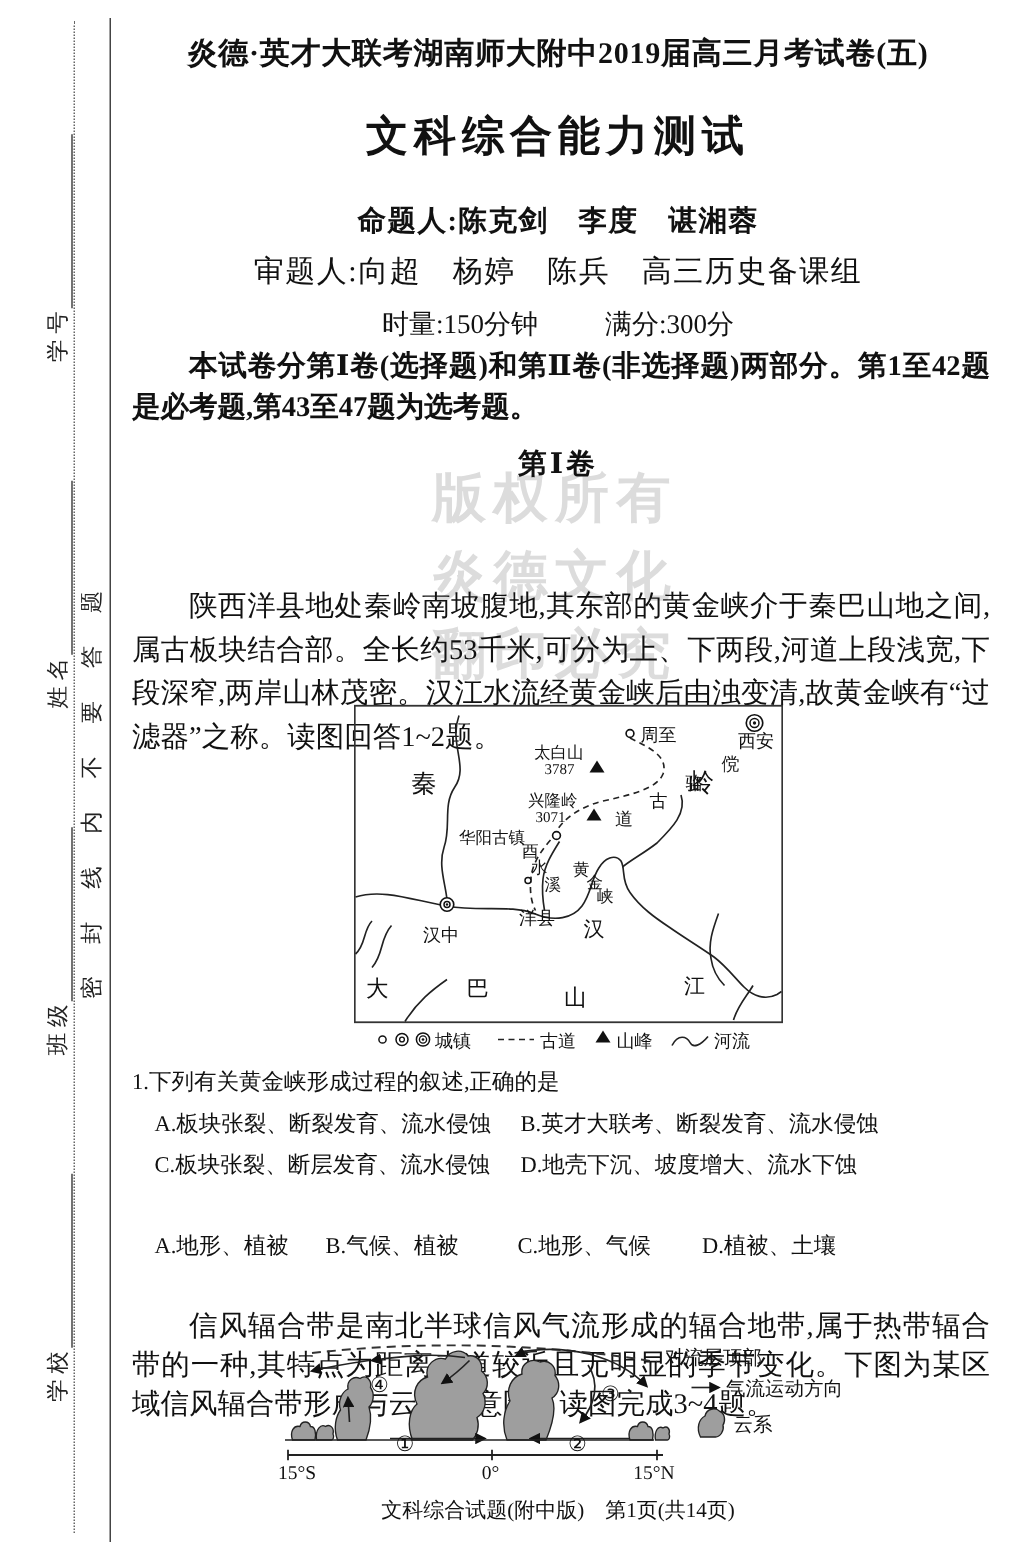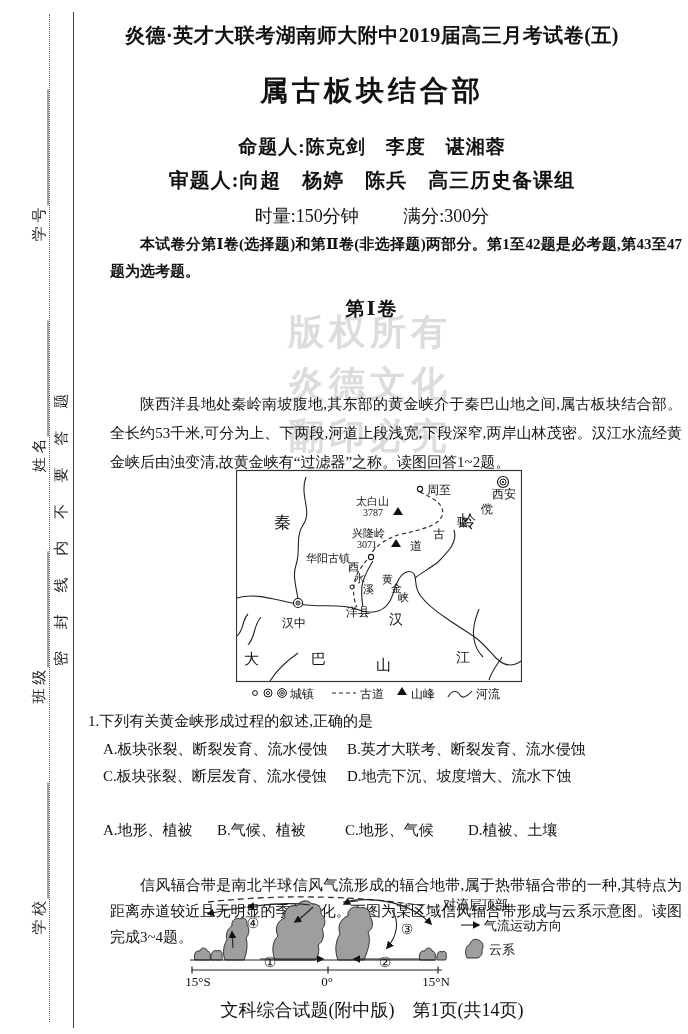--- a/index.html
+++ b/index.html
@@ -77,7 +77,7 @@
   <div class="abs seal-rot">密 封 线 内 不 要 答 题</div>
 
   <div class="abs ctr hdr1"><span class="brush">炎德·英才大联考</span><span>湖南师大附中2019届高三月考试卷(五)</span></div>
-  <div class="abs ctr title">属古板块结合部</div>
+  <div class="abs ctr title">文科综合能力测试</div>
   <div class="abs ctr setters">命题人:陈克剑　李度　谌湘蓉</div>
   <div class="abs ctr reviewers">审题人:向超　杨婷　陈兵　高三历史备课组</div>
   <div class="abs ctr scoreline">

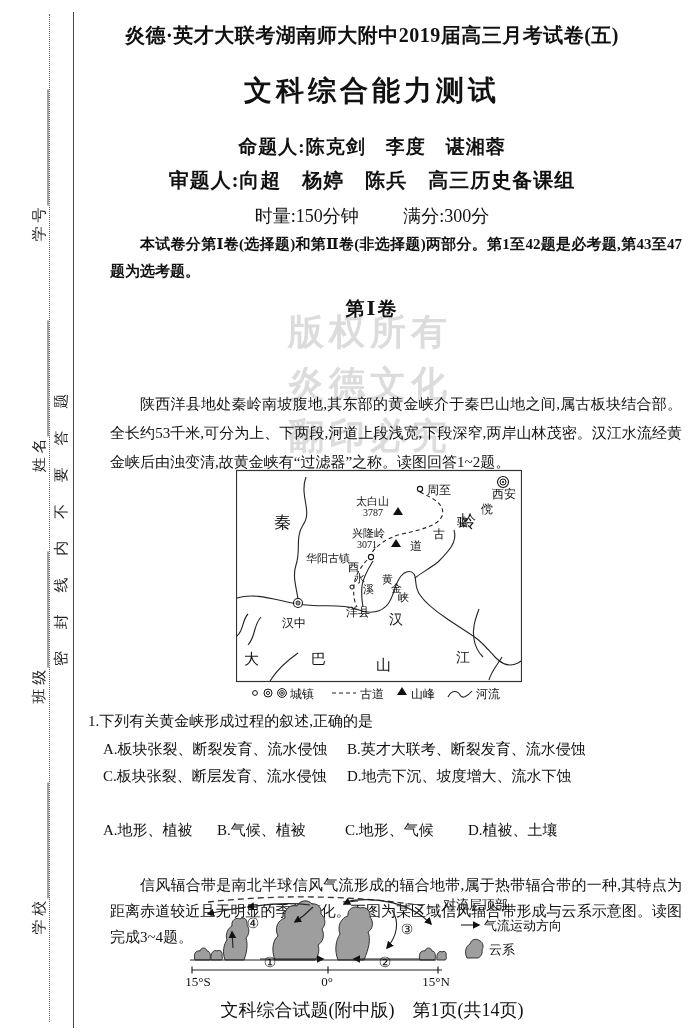--- a/index.html
+++ b/index.html
@@ -22,7 +22,7 @@
   .brush{font-weight:900;}
   .title{top:72px;font-size:28px;font-weight:bold;letter-spacing:4px;}
   .setters{top:134px;font-size:19px;font-weight:bold;letter-spacing:1px;}
-  .reviewers{top:167px;font-size:20px;font-weight:bold;letter-spacing:1px;}
+  .reviewers{top:167px;font-size:20px;font-weight:normal;letter-spacing:1px;}
   .scoreline{top:204px;font-size:18px;}
   .scoreline span{margin:0 20px;}
   .para{left:88px;width:572px;font-size:15px;line-height:27px;text-indent:2em;text-align:justify;margin-left:22px;}

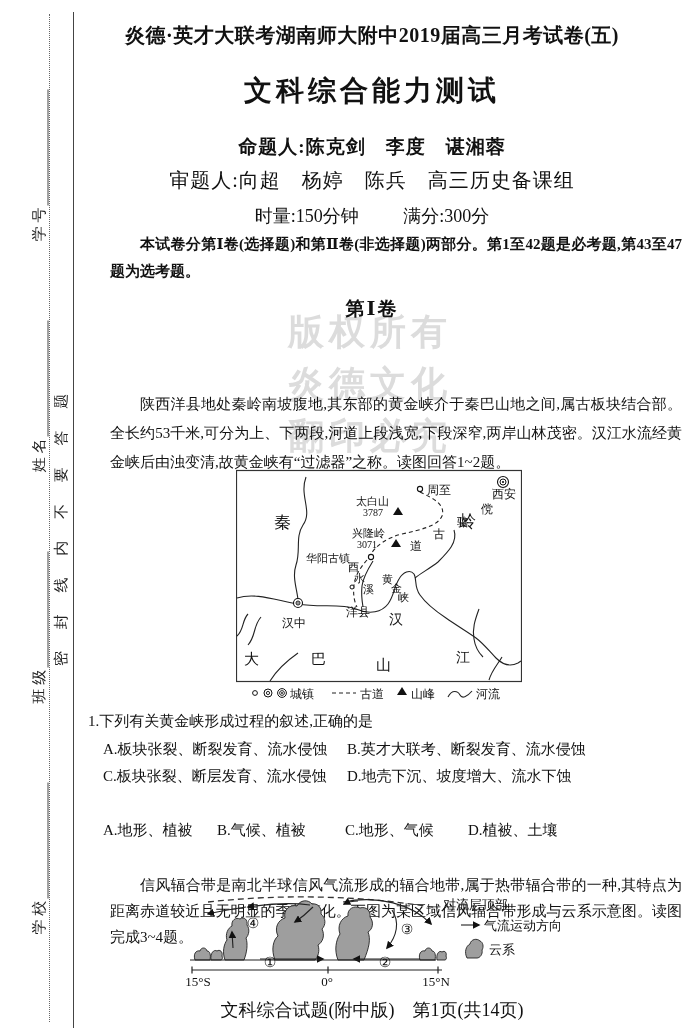--- a/index.html
+++ b/index.html
@@ -25,7 +25,7 @@
   .reviewers{top:167px;font-size:20px;font-weight:normal;letter-spacing:1px;}
   .scoreline{top:204px;font-size:18px;}
   .scoreline span{margin:0 20px;}
-  .para{left:88px;width:572px;font-size:15px;line-height:27px;text-indent:2em;text-align:justify;margin-left:22px;}
+  .para{left:88px;width:572px;font-size:19px;line-height:27px;text-indent:2em;text-align:justify;}
   .bold{font-weight:bold;}
   .p1{top:231px;}
   .sec-title{top:296px;font-size:19px;font-weight:bold;letter-spacing:2px;}

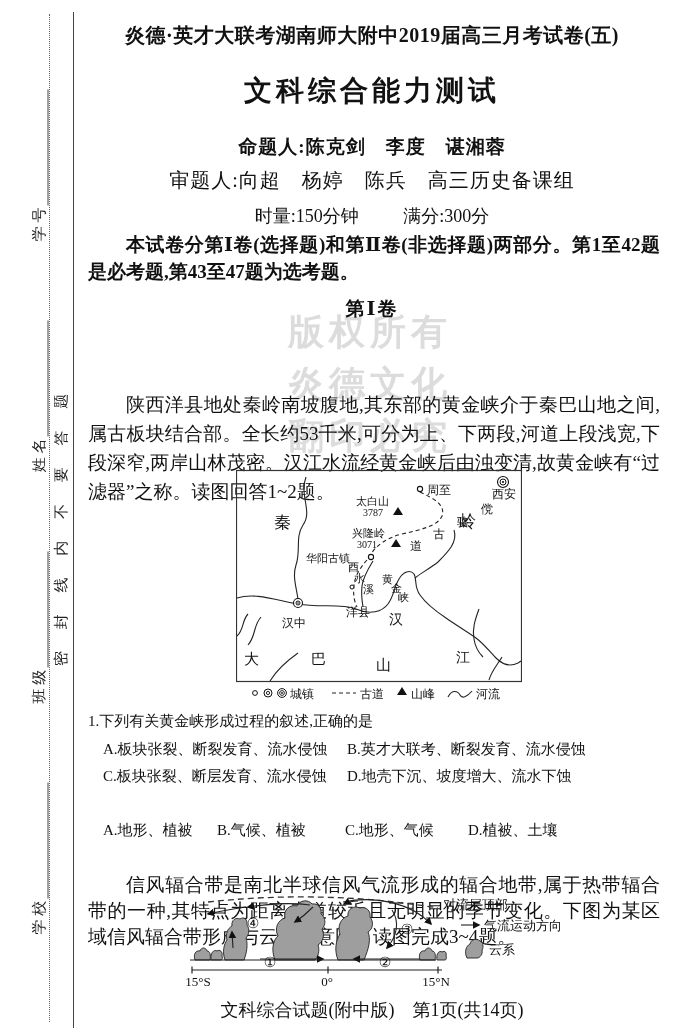--- a/index.html
+++ b/index.html
@@ -33,7 +33,7 @@
   .p3{top:390px;line-height:29px;font-weight:normal;}
   .p4{top:872px;line-height:26px;font-weight:normal;}
   .qtext{font-size:15px;white-space:nowrap;text-align:center;}
-  .footer{top:998px;font-size:18px;}
+  .footer{top:998px;font-size:14px;}
   .watermark{left:286px;top:306px;width:168px;text-align:center;font-size:36px;line-height:52px;
              letter-spacing:5px;color:#dcdcdc;font-weight:bold;z-index:0;}
   .fig{z-index:1;}

